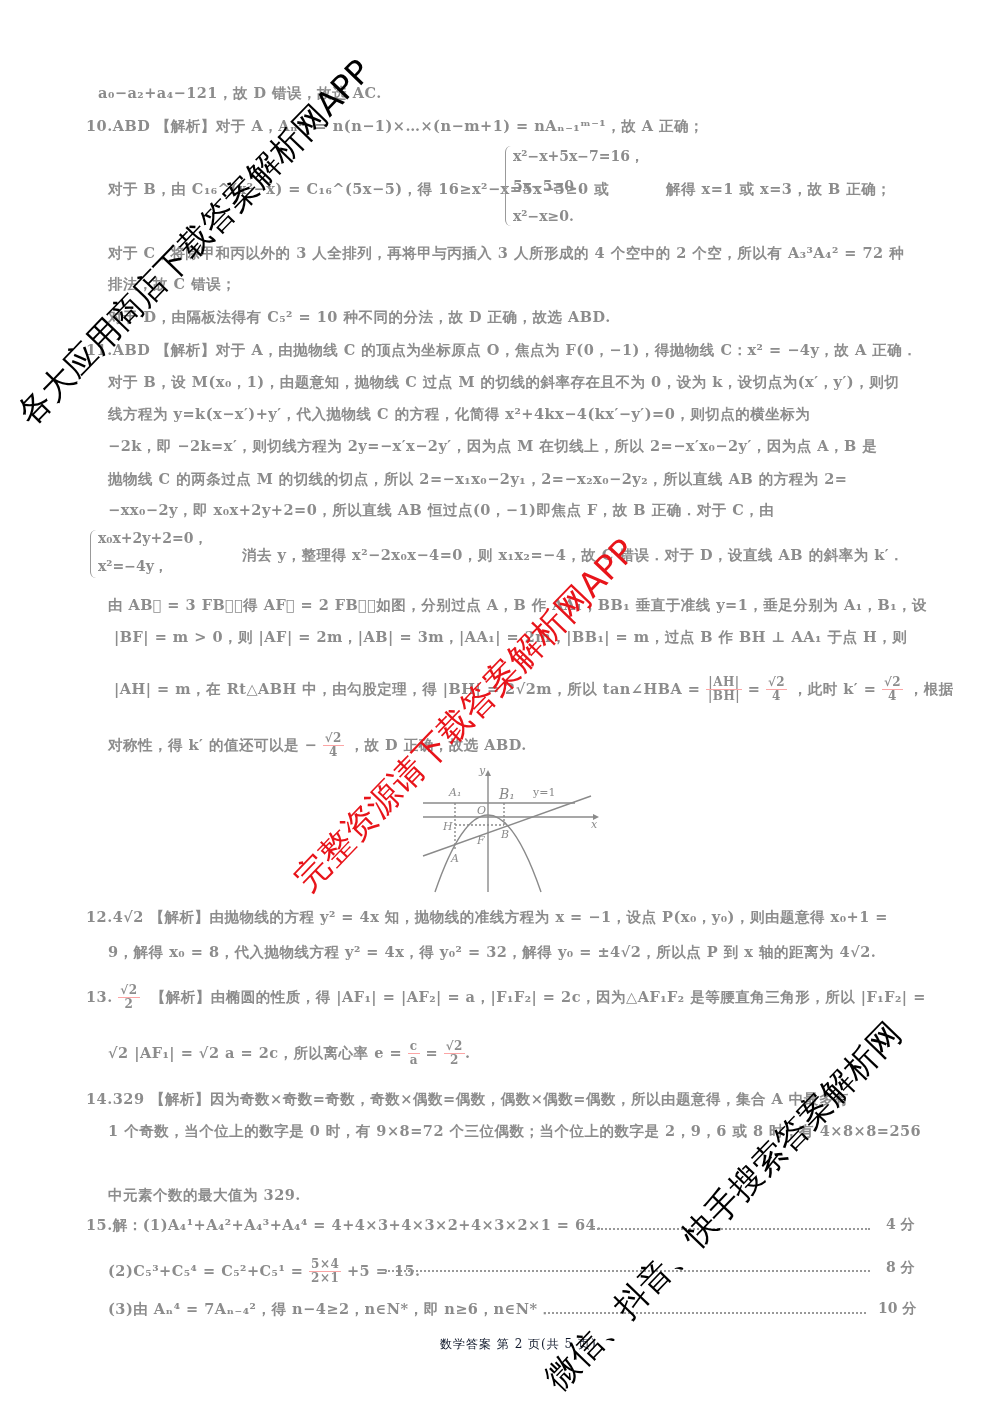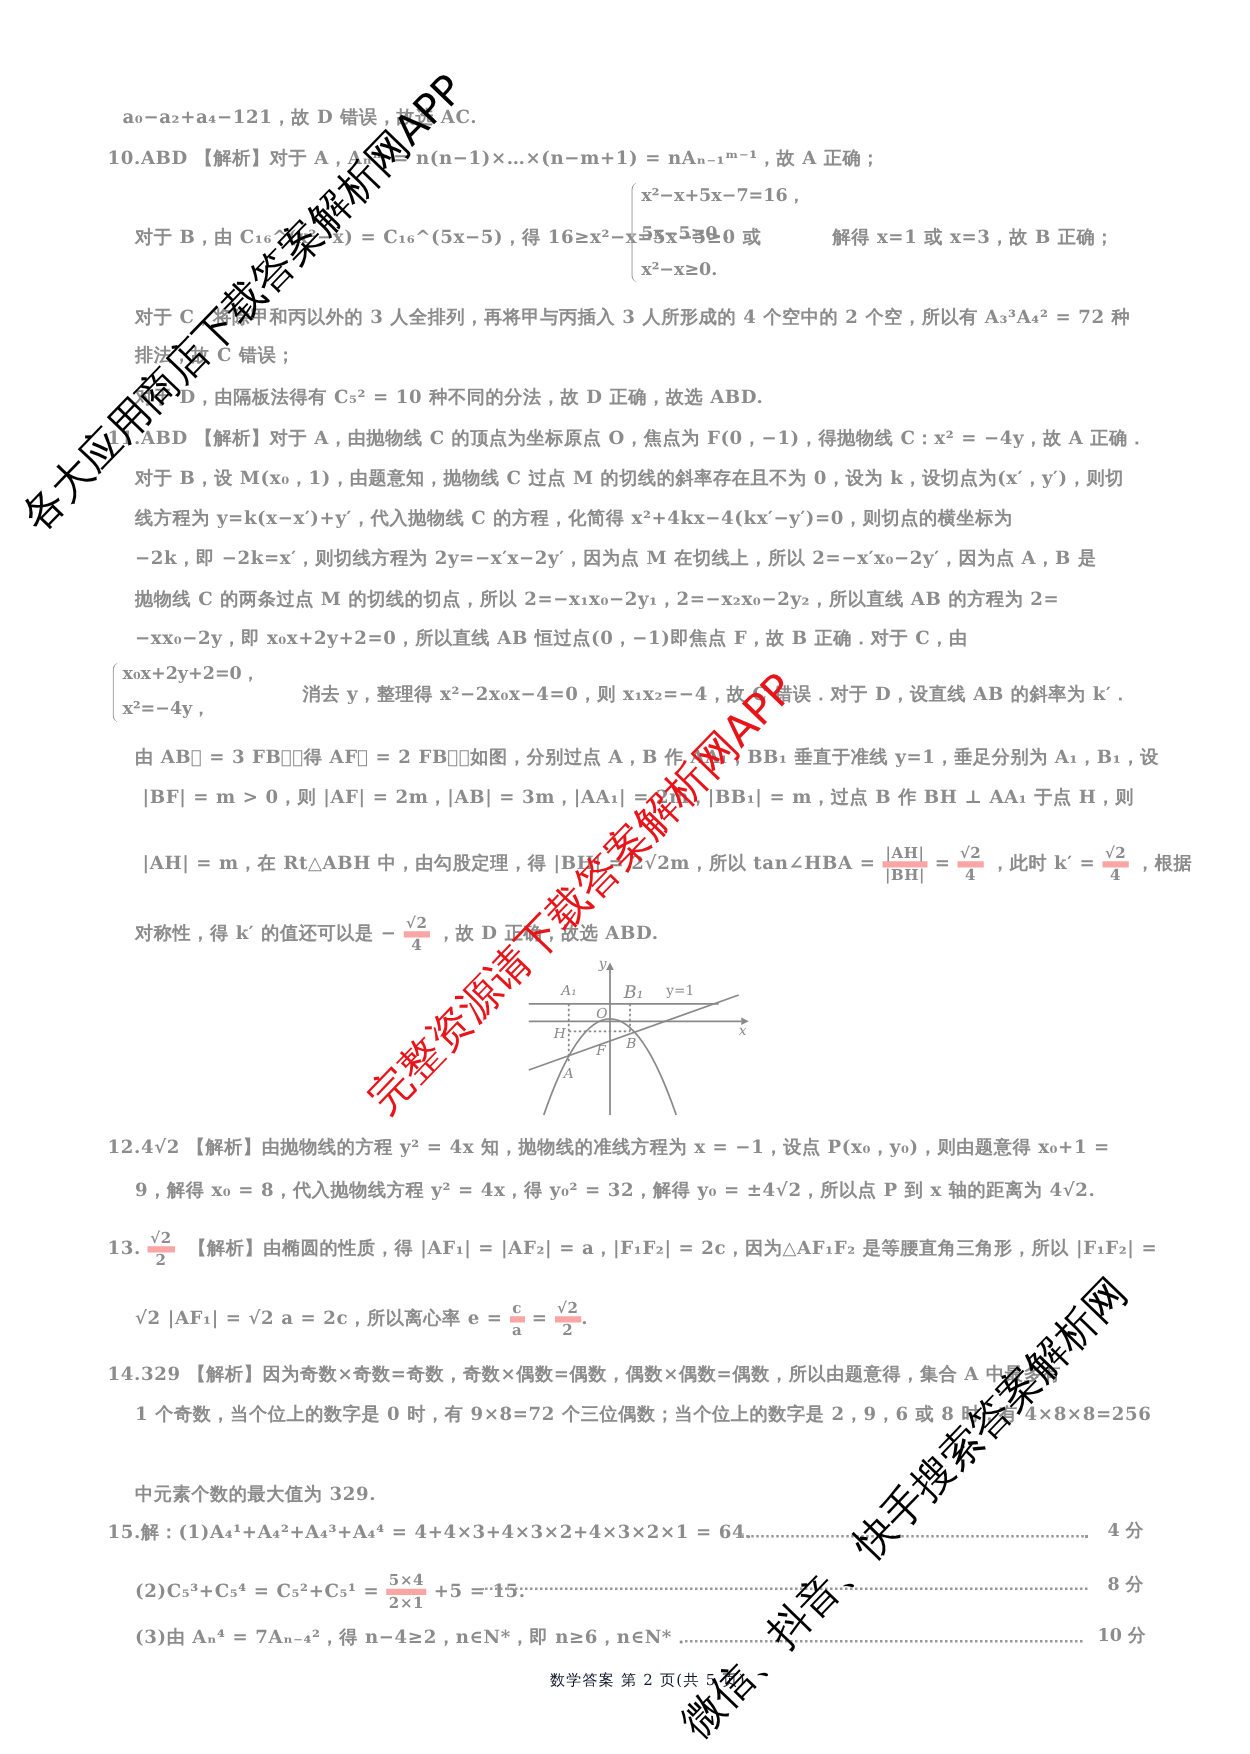--- a/index.html
+++ b/index.html
@@ -18,7 +18,7 @@
   }
   .brace-block .row { position: absolute; white-space: nowrap; }
   .frac { display: inline-block; vertical-align: middle; text-align: center; line-height: 1.1; font-size: 12px; }
-  .frac .num { display: block; border-bottom: 5px solid #fca5a5; padding: 0 2px; }
+  .frac .num { display: block; border-bottom: 1px solid #fca5a5; padding: 0 2px; }
   .frac .den { display: block; padding: 0 2px; }
   .dots { position: absolute; border-bottom: 2px dotted #999; height: 0; }
   .score { position: absolute; font-size: 14px; color: #8c8c8c; font-weight: bold; white-space: nowrap; }

